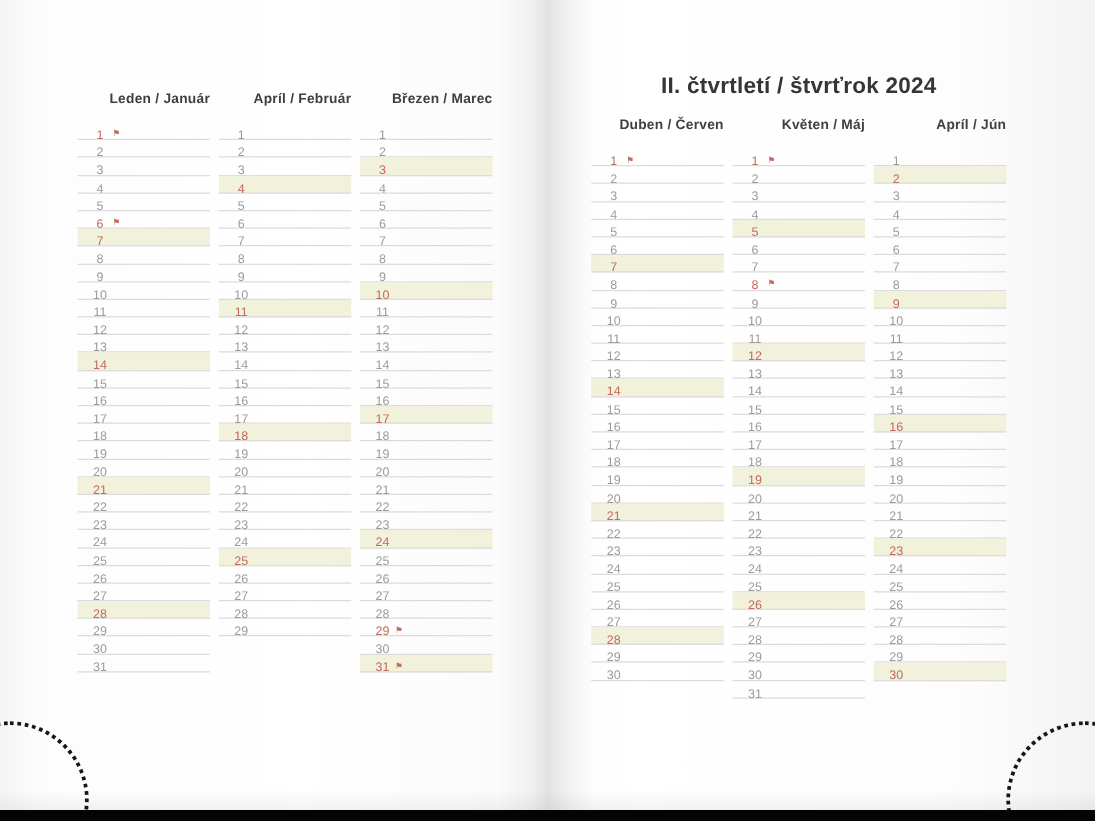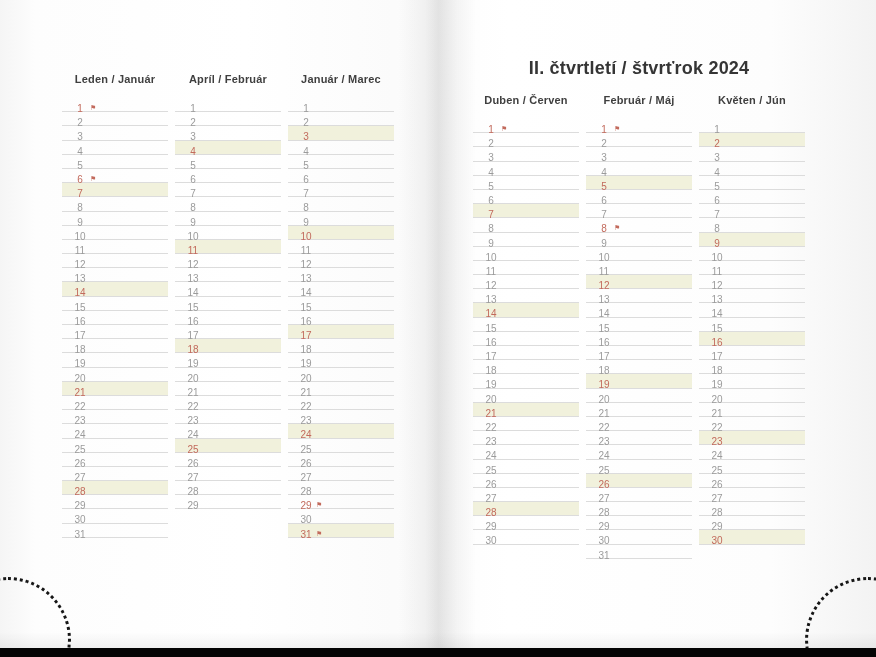--- a/index.html
+++ b/index.html
@@ -32,7 +32,7 @@
   .months{display:flex;gap:7px;margin-top:15px;}
   .month-col{flex:1;min-width:0;}
   .month-header{
-    text-align:center;font-size:11px;font-weight:bold;color:#3f3f3f;
+    text-align:right;font-size:11px;font-weight:bold;color:#3f3f3f;
     height:13px;line-height:13px;letter-spacing:0.2px;
   }
   .day-grid{margin-top:12px;}

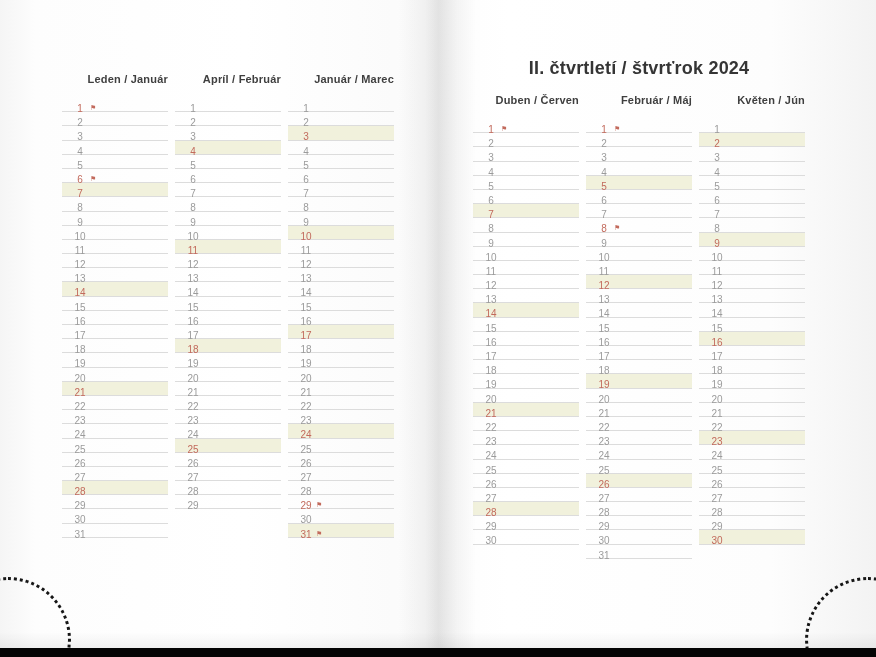--- a/index.html
+++ b/index.html
@@ -140,7 +140,7 @@
           </div>
         </div>
         <div class="month-col">
-          <div class="month-header">Január / Marec</div>
+          <div class="month-header">Březen / Marec</div>
           <div class="day-grid">
             <div class="day-row"><span class="day-num">1</span></div>
             <div class="day-row"><span class="day-num">2</span></div>

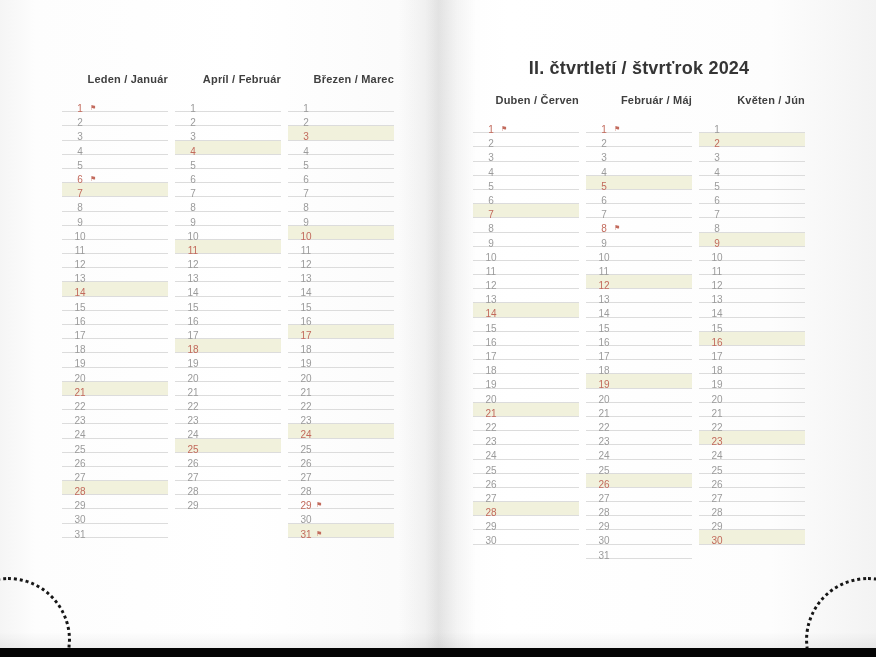--- a/index.html
+++ b/index.html
@@ -217,7 +217,7 @@
           </div>
         </div>
         <div class="month-col">
-          <div class="month-header">Február / Máj</div>
+          <div class="month-header">Květen / Máj</div>
           <div class="day-grid">
             <div class="day-row"><span class="day-num red">1</span><span class="hicon">⚑</span></div>
             <div class="day-row"><span class="day-num">2</span></div>

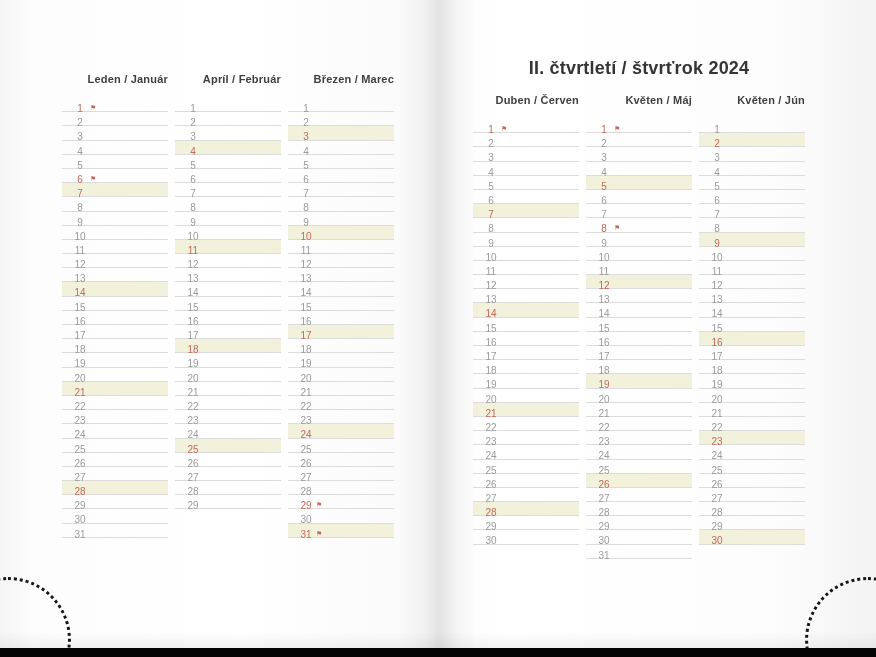--- a/index.html
+++ b/index.html
@@ -253,7 +253,7 @@
           </div>
         </div>
         <div class="month-col">
-          <div class="month-header">Květen / Jún</div>
+          <div class="month-header">Apríl / Jún</div>
           <div class="day-grid">
             <div class="day-row"><span class="day-num">1</span></div>
             <div class="day-row hl"><span class="day-num red">2</span></div>

